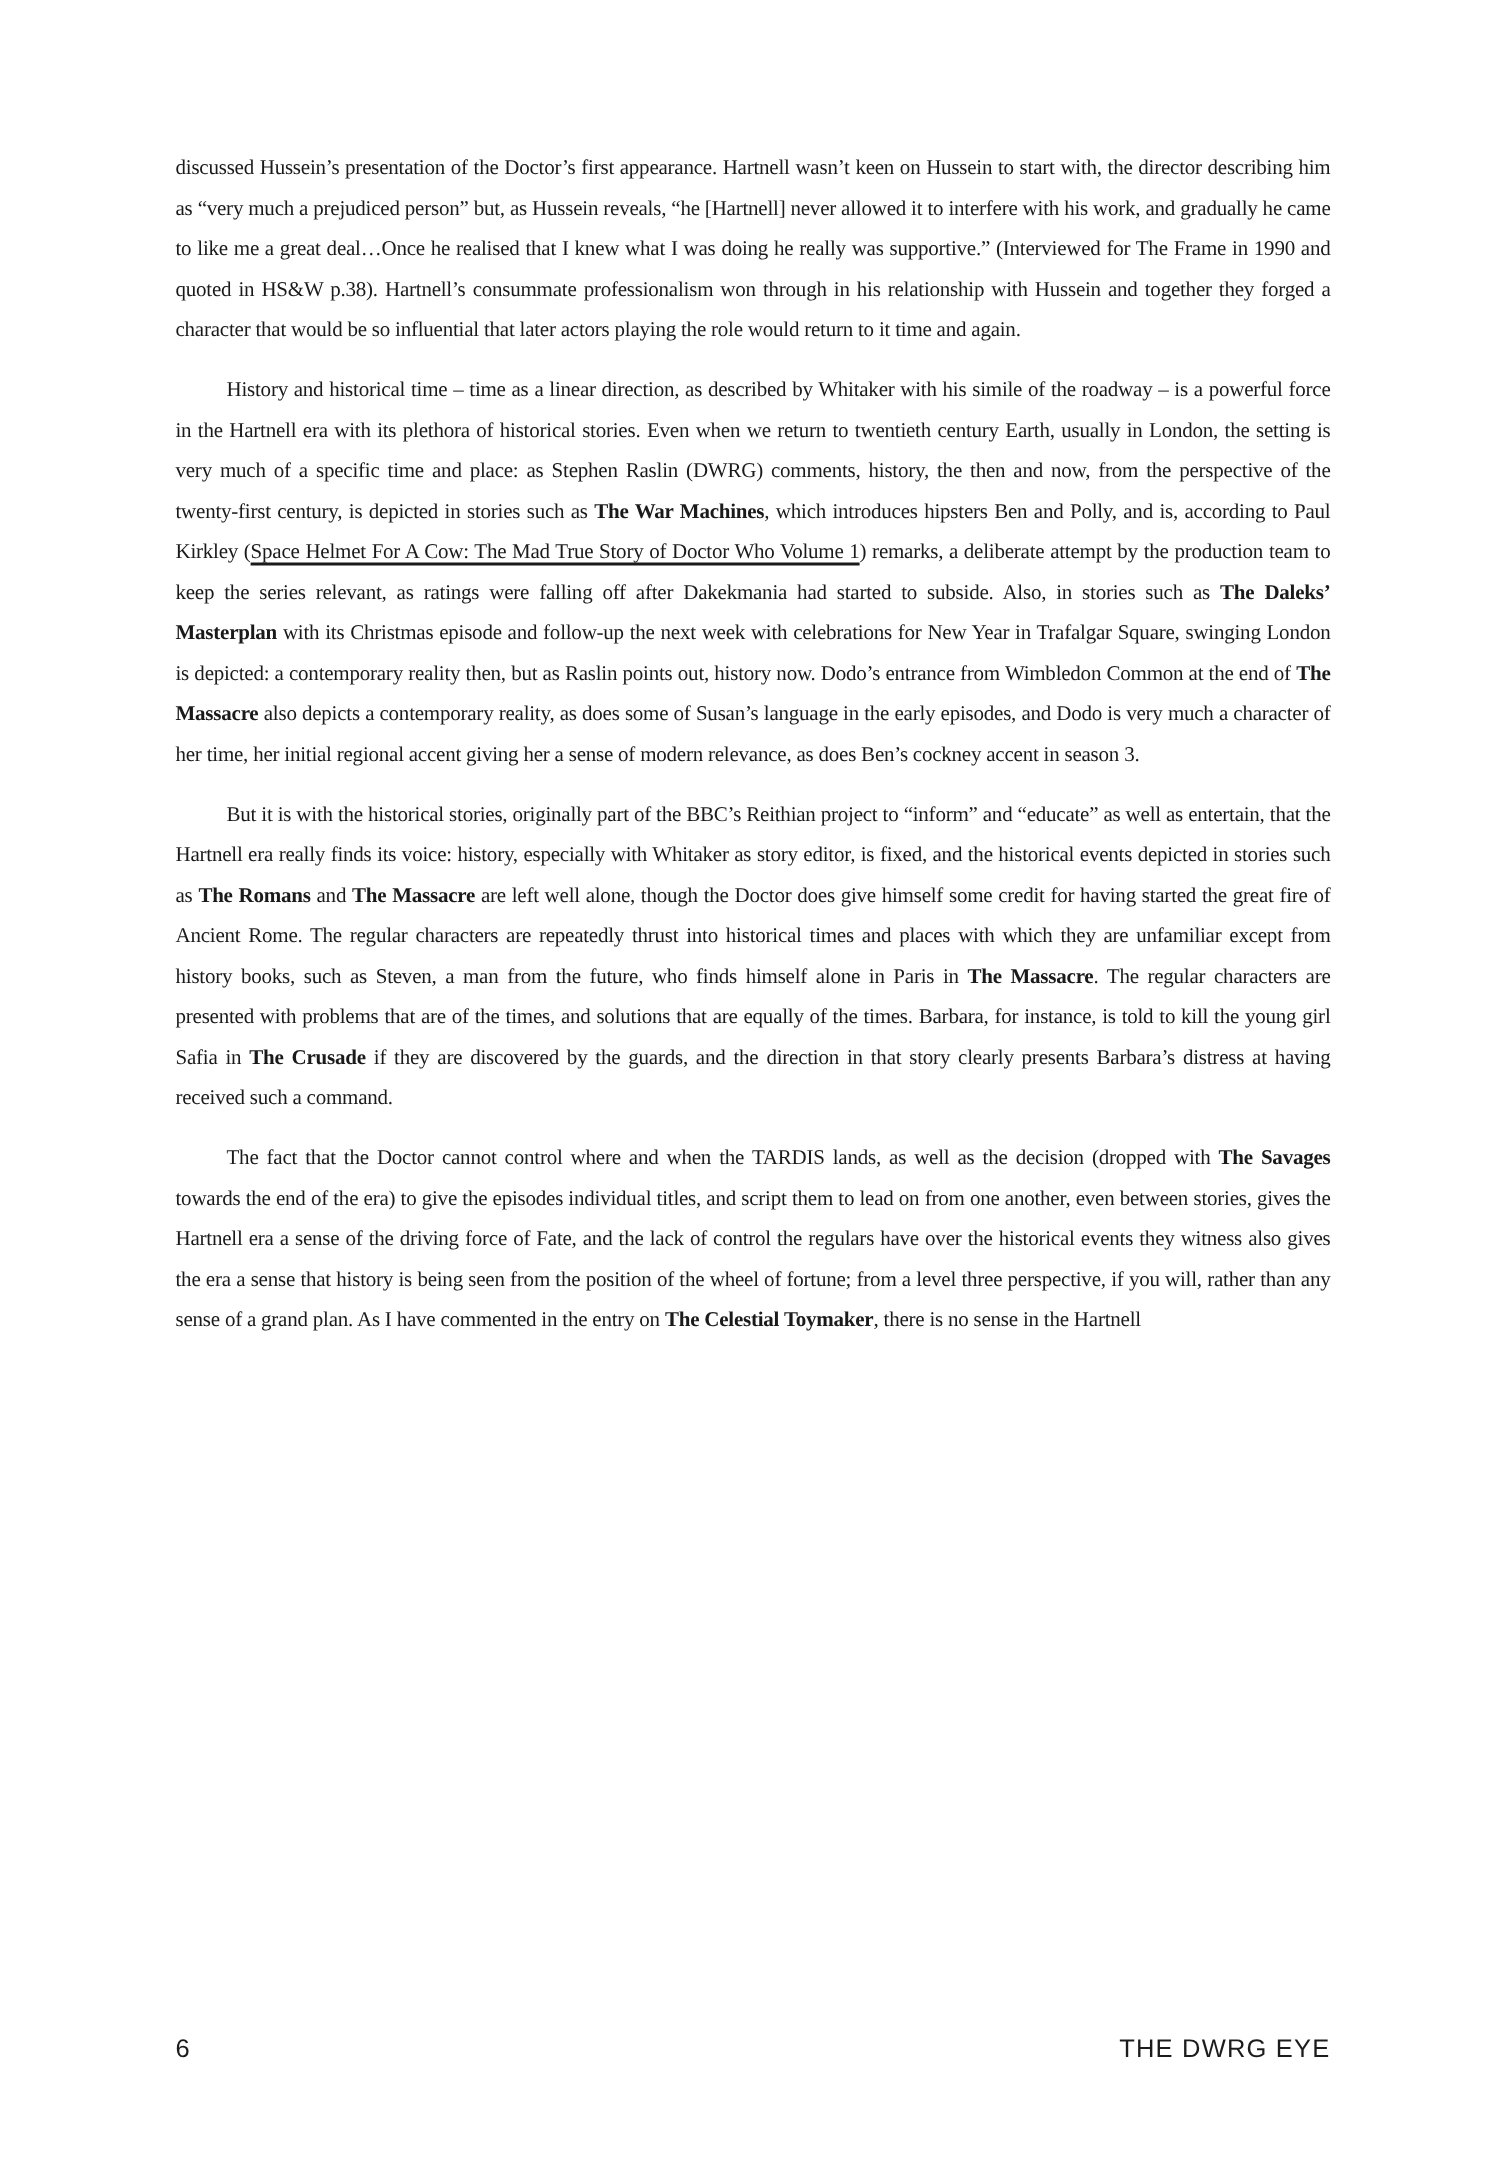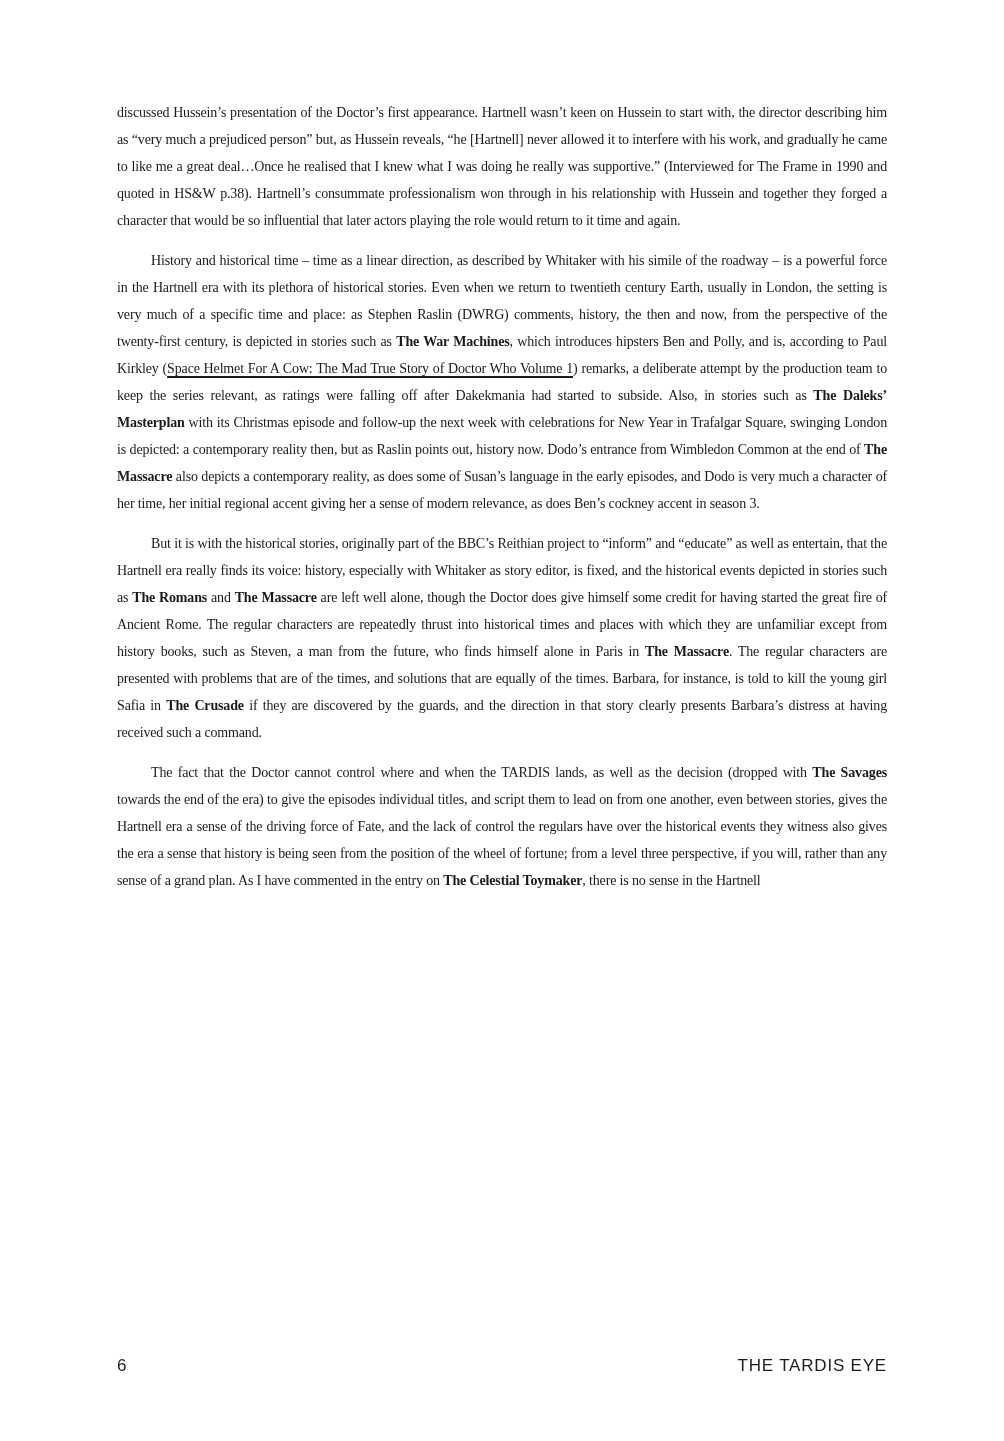--- a/index.html
+++ b/index.html
@@ -74,7 +74,7 @@
 
   <div class="footer">
     <span class="page-number">6</span>
-    <span class="running-title">THE TARDIS EYE</span>
+    <span class="running-title">THE DWRG EYE</span>
   </div>
 
 </div>

